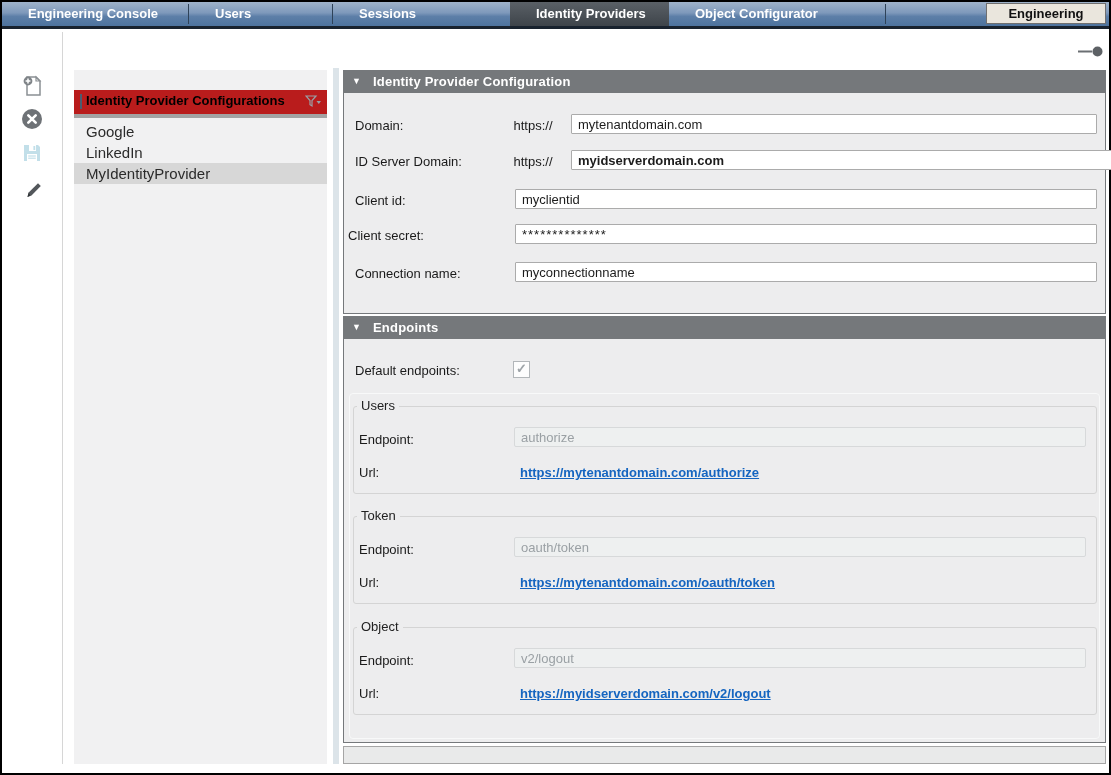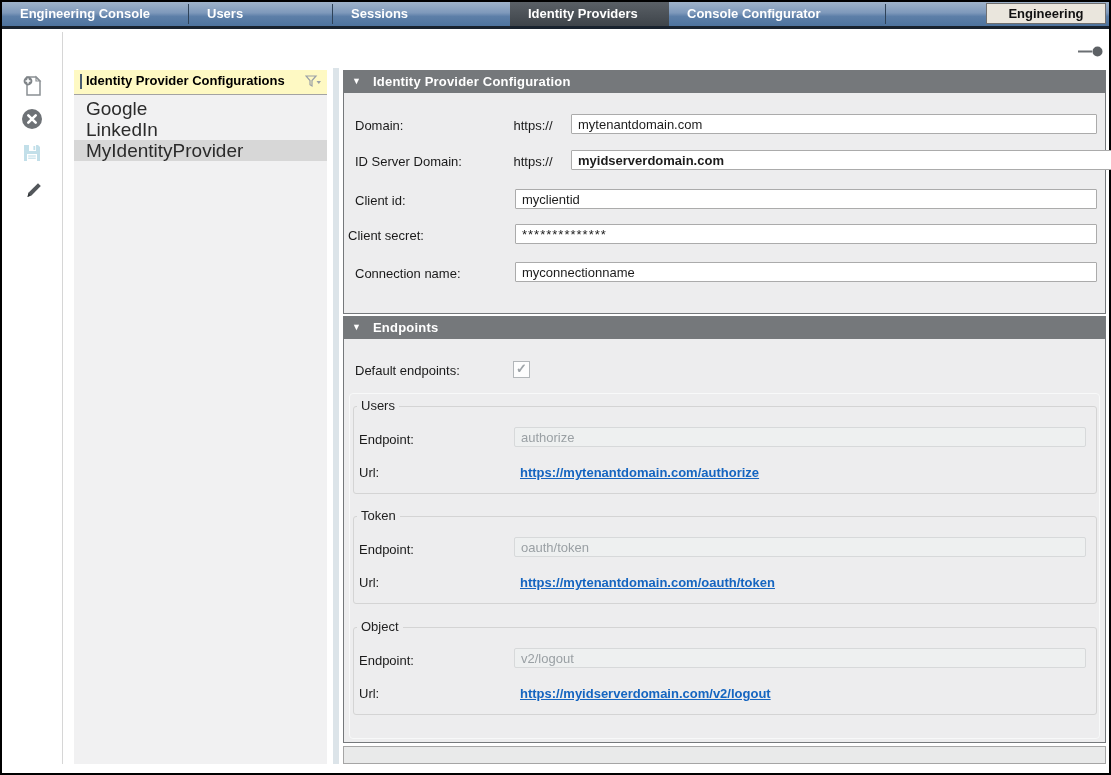--- a/index.html
+++ b/index.html
@@ -15,7 +15,7 @@
     background:linear-gradient(180deg,#9fb3ca 0%,#7e99bb 45%,#5d7fa8 60%,#4d739e 100%);}
   .tabbar-edge{position:absolute;left:0;right:0;top:24px;height:3px;background:#18222e;}
   .tab{position:absolute;top:0;height:24px;line-height:24px;color:#fff;
-    font-size:13px;font-weight:bold;padding-left:18px;box-sizing:border-box;cursor:default;}
+    font-size:13px;font-weight:bold;padding-left:26px;box-sizing:border-box;cursor:default;}
   .tab.active{background:linear-gradient(180deg,#5a6066,#3e444a);}
   .tab-sep{position:absolute;top:2px;height:20px;width:1px;background:#2e4258;}
   .eng-btn{position:absolute;top:1px;left:984px;width:120px;height:21px;

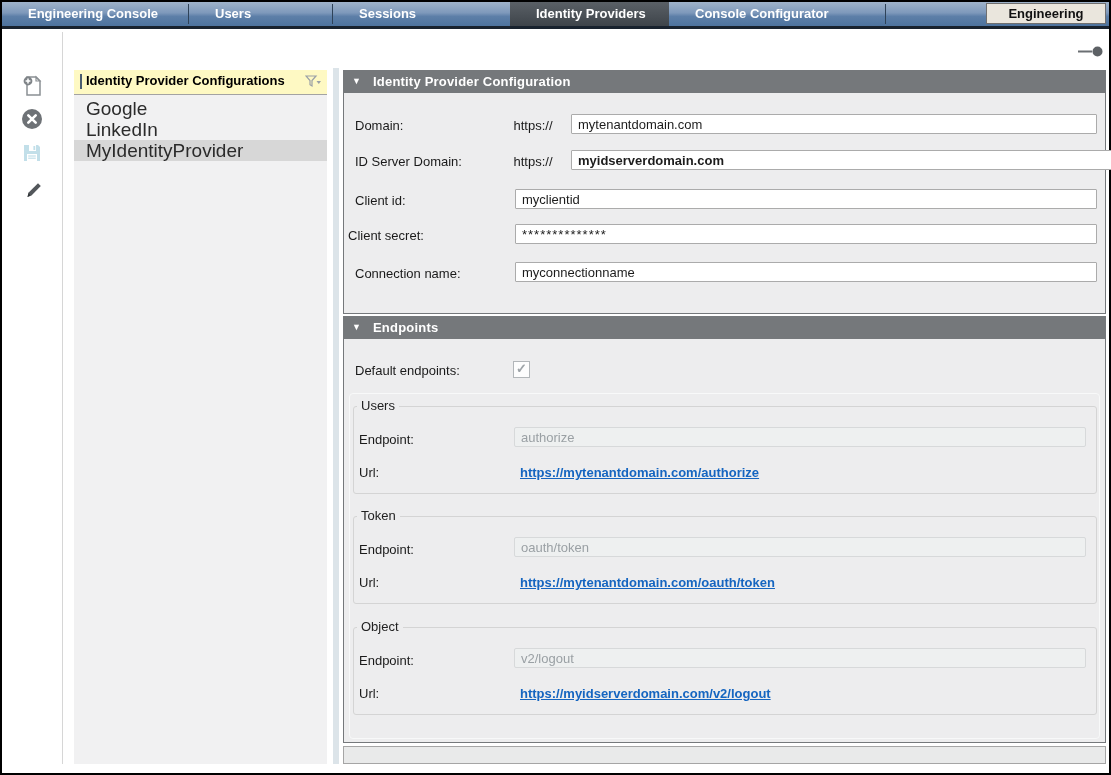--- a/index.html
+++ b/index.html
@@ -89,7 +89,7 @@
     <div class="tab-sep" style="left:330px;"></div>
     <div class="tab" style="left:331px;width:177px;">Sessions</div>
     <div class="tab active" style="left:508px;width:159px;">Identity Providers</div>
-    <div class="tab" style="left:667px;width:216px;">Console Configurator</div>
+    <div class="tab" style="left:667px;width:216px;">Object Configurator</div>
     <div class="tab-sep" style="left:883px;"></div>
     <div class="eng-btn">Engineering</div>
   </div>

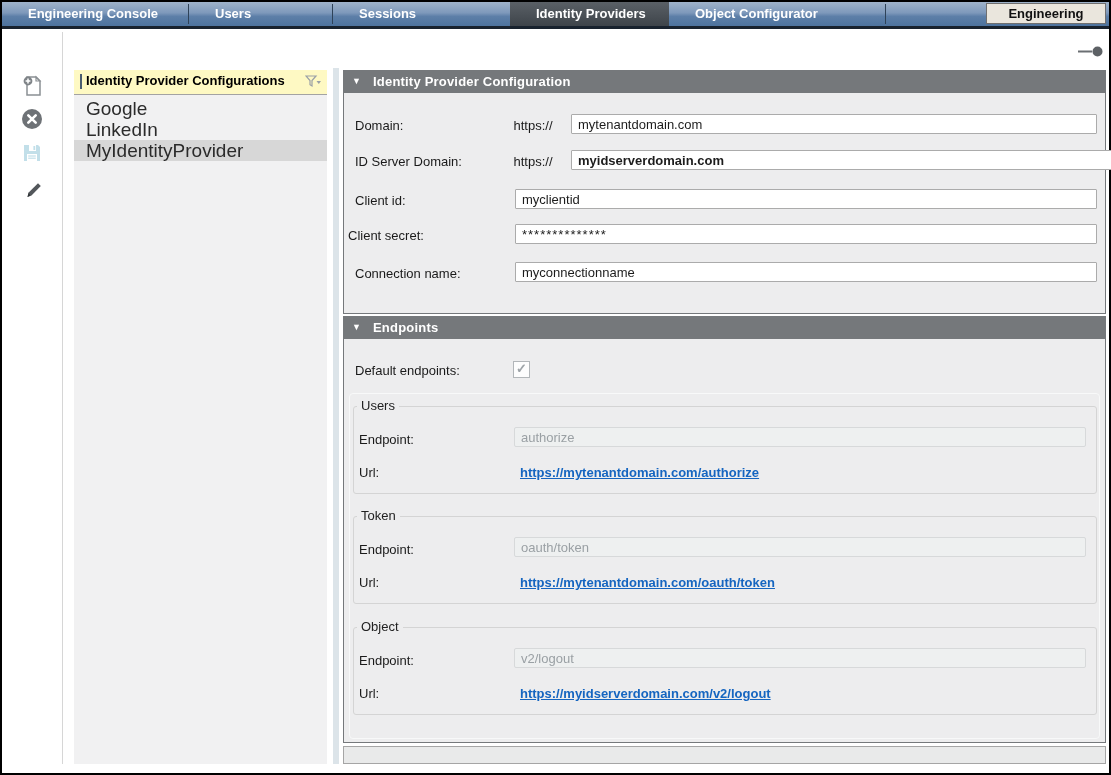--- a/index.html
+++ b/index.html
@@ -28,7 +28,7 @@
 
   
   .list-panel{position:absolute;left:72px;top:68px;width:253px;height:694px;background:#f1f1f2;}
-  .list-header{position:relative;height:24px;background:#fef9c3;border-bottom:1px solid #a3a3a3;}
+  .list-header{position:relative;height:24px;background:#b91c1c;border-bottom:4px solid #a3a3a3;margin-top:20px;}
   .list-accent{position:absolute;left:6px;top:4px;width:2px;height:15px;background:#4a5d70;}
   .list-title{position:absolute;left:12px;top:3px;font-size:13px;font-weight:bold;color:#000;}
   .filter-icon{position:absolute;right:6px;top:5px;}

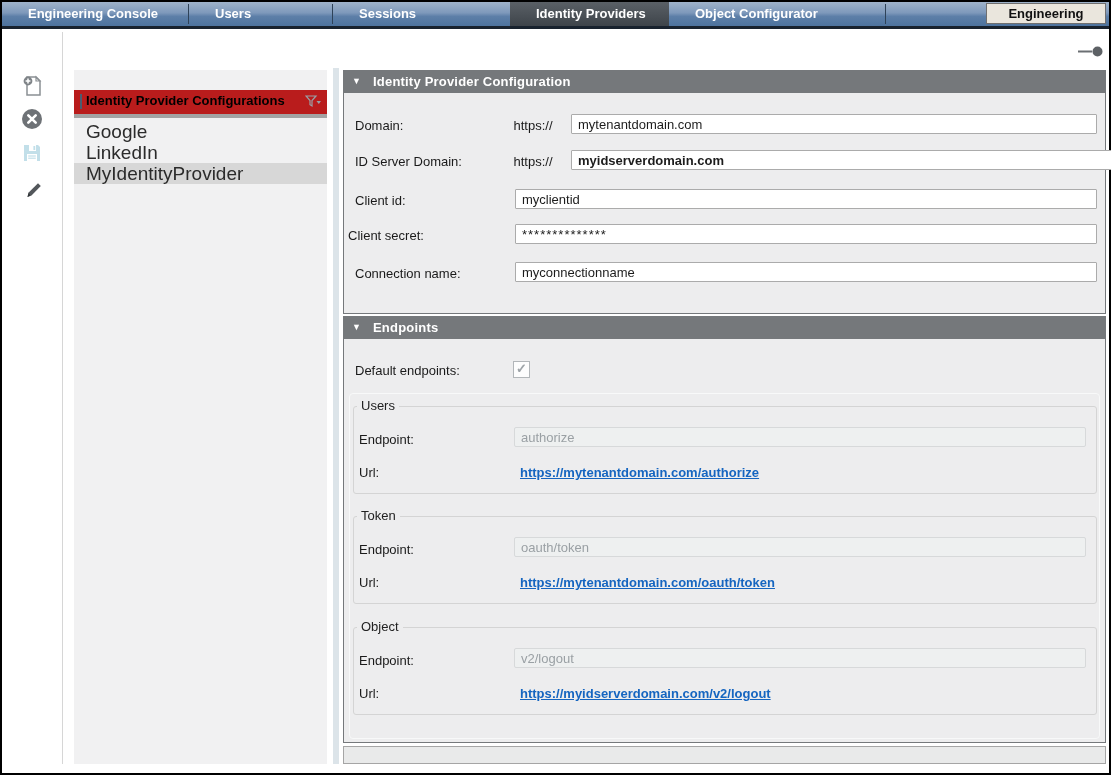--- a/index.html
+++ b/index.html
@@ -32,7 +32,7 @@
   .list-accent{position:absolute;left:6px;top:4px;width:2px;height:15px;background:#4a5d70;}
   .list-title{position:absolute;left:12px;top:3px;font-size:13px;font-weight:bold;color:#000;}
   .filter-icon{position:absolute;right:6px;top:5px;}
-  .list-item{height:21px;line-height:21px;padding-left:12px;font-size:19px;color:#2b2b2b;cursor:pointer;}
+  .list-item{height:21px;line-height:21px;padding-left:12px;font-size:15px;color:#2b2b2b;cursor:pointer;}
   .list-item.selected{background:#d7d7d7;}
   .list-items{margin-top:3px;}
 

